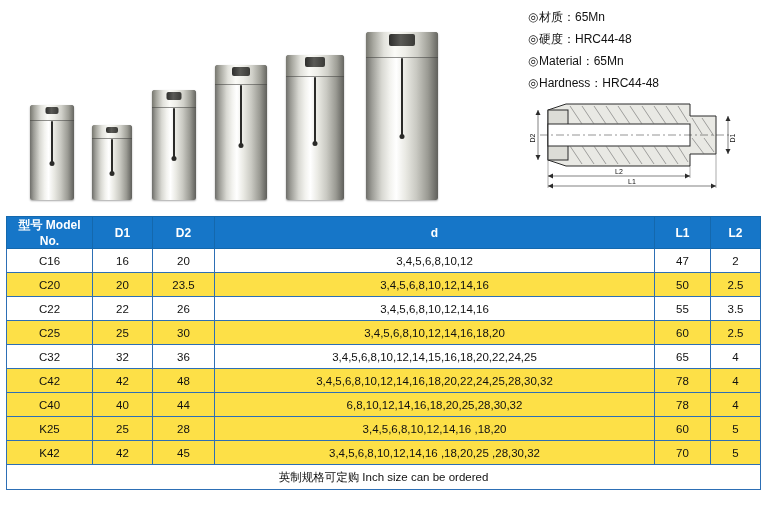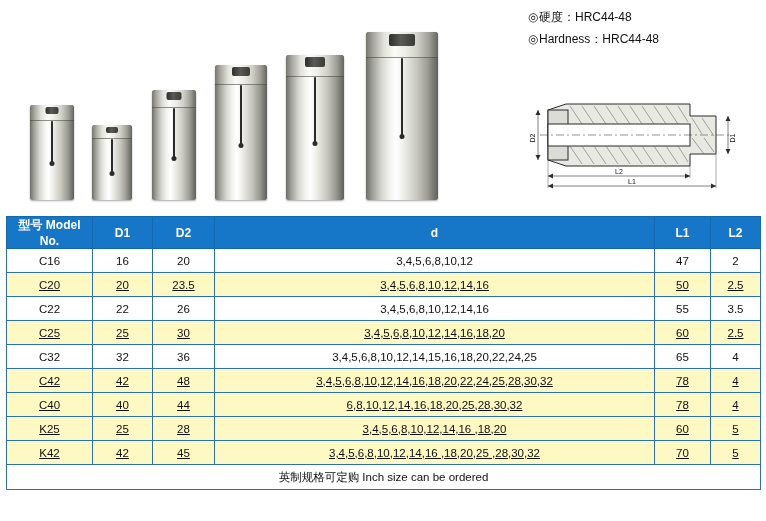--- a/index.html
+++ b/index.html
@@ -151,6 +151,9 @@
 </div>
 
 <div id="spec-list">
+  <div>
+    <span class="ring">◎</span><span>材质：65Mn</span>
+  </div>
   <div>
     <span class="ring">◎</span><span>硬度：HRC44-48</span>
   </div>

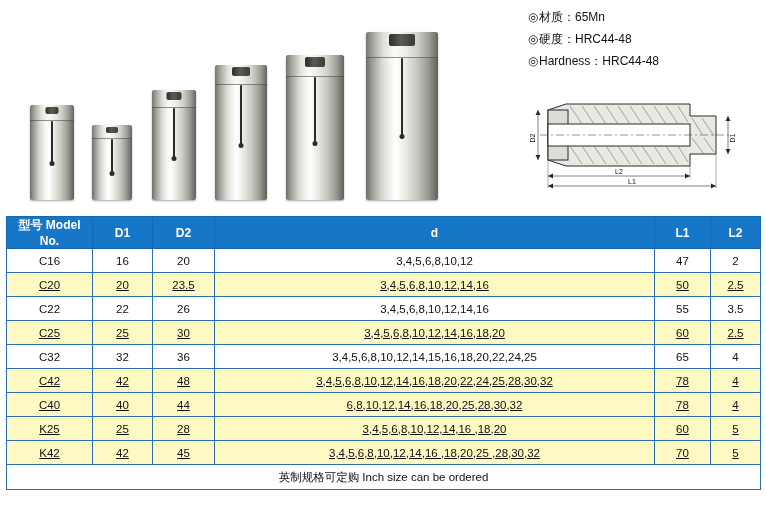--- a/index.html
+++ b/index.html
@@ -156,6 +156,9 @@
   </div>
   <div>
     <span class="ring">◎</span><span>硬度：HRC44-48</span>
+  </div>
+  <div>
+    <span class="ring">◎</span><span>Material：65Mn</span>
   </div>
   <div>
     <span class="ring">◎</span><span>Hardness：HRC44-48</span>

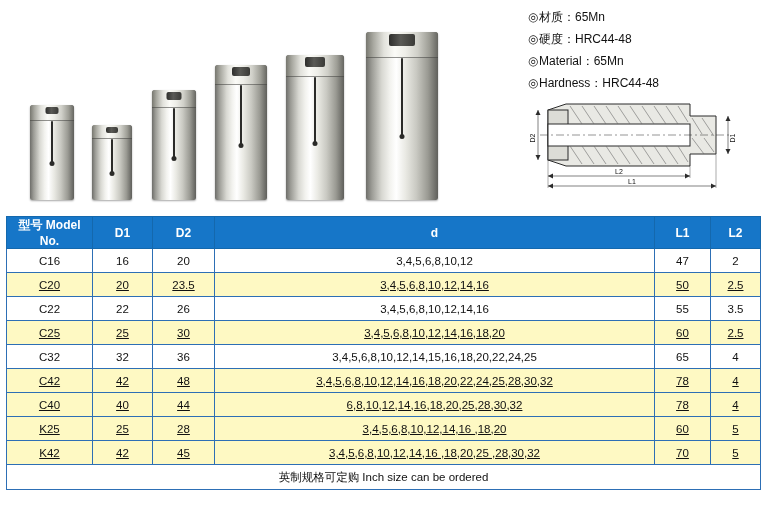--- a/index.html
+++ b/index.html
@@ -82,7 +82,7 @@
     font-size:12px;
     border-color:#1468ad;
   }
-  tr.alt td{background:#fef9c3;text-decoration:underline;}
+  tr.alt td{background:#fde047;}
   tr.plain td{background:#ffffff;}
   td.d-col{font-size:11px;}
   #footer-row td{

